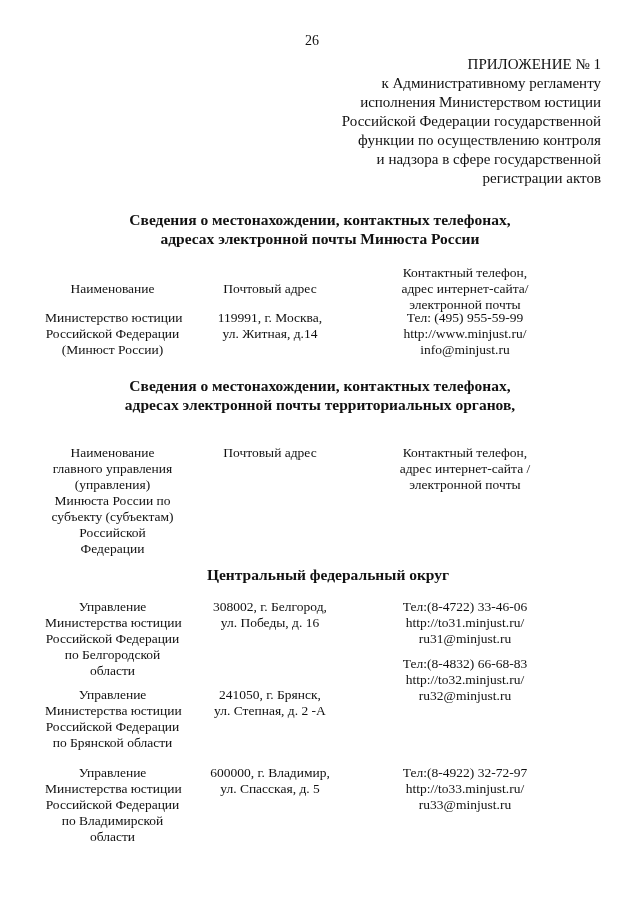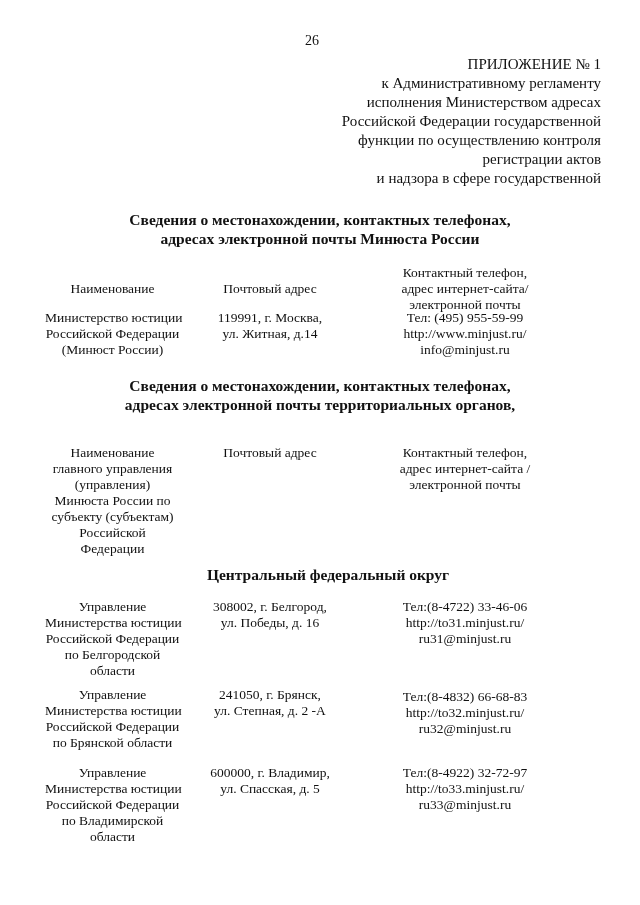--- a/index.html
+++ b/index.html
@@ -28,7 +28,7 @@
 <div class="abs appendix">
   <div>ПРИЛОЖЕНИЕ № 1</div>
   <div>к Административному регламенту</div>
-  <div>исполнения Министерством адресах</div>
+  <div>исполнения Министерством юстиции</div>
   <div>Российской Федерации государственной</div>
   <div>функции по осуществлению контроля</div>
   <div>регистрации актов</div>

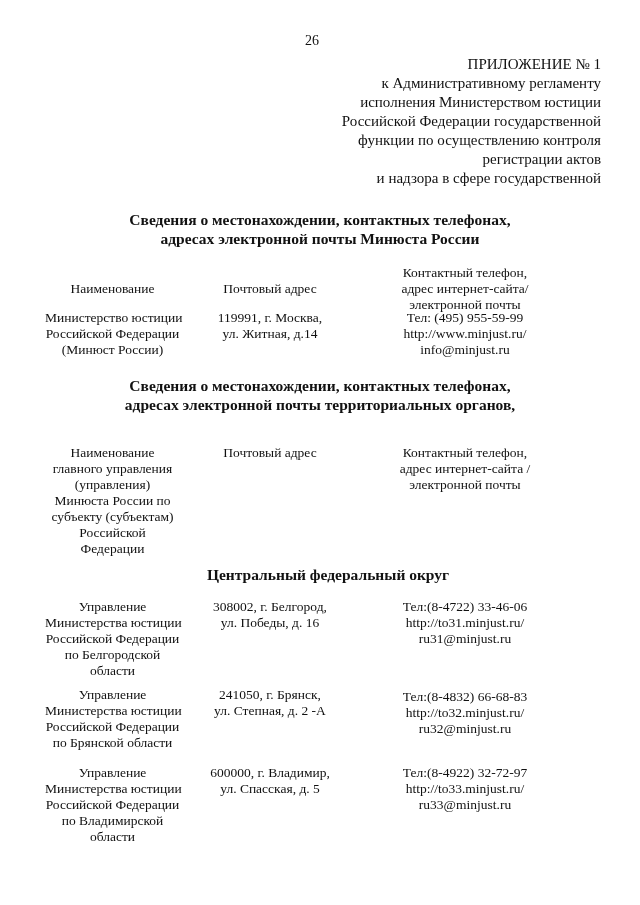--- a/index.html
+++ b/index.html
@@ -31,8 +31,8 @@
   <div>исполнения Министерством юстиции</div>
   <div>Российской Федерации государственной</div>
   <div>функции по осуществлению контроля</div>
+  <div>и надзора в сфере государственной</div>
   <div>регистрации актов</div>
-  <div>и надзора в сфере государственной</div>
 </div>
 
 <div class="abs h h1">

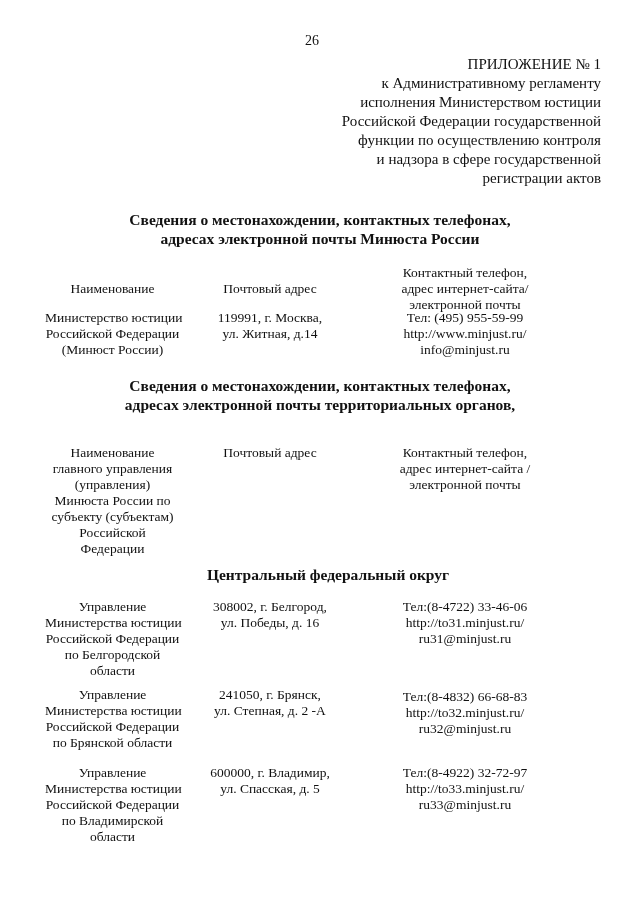--- a/index.html
+++ b/index.html
@@ -113,7 +113,7 @@
   <span class="line">241050,  г. Брянск,</span>
   <span class="line">ул. Степная, д. 2 -А</span>
 </div>
-<div class="abs col c3" style="top:689px;">
+<div class="abs col c3" style="top:656px;">
   <span class="line">Тел:(8-4832) 66-68-83</span>
   <span class="line">http://to32.minjust.ru/</span>
   <span class="line">ru32@minjust.ru</span>

